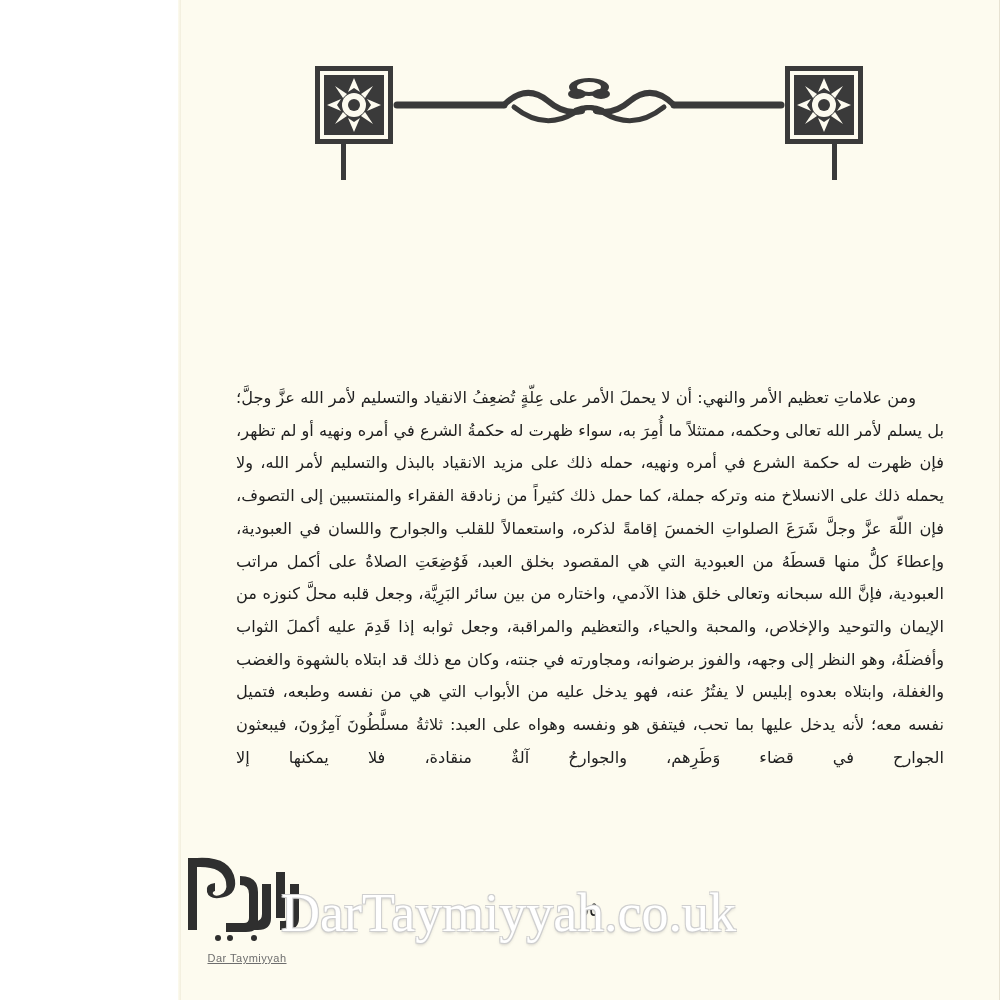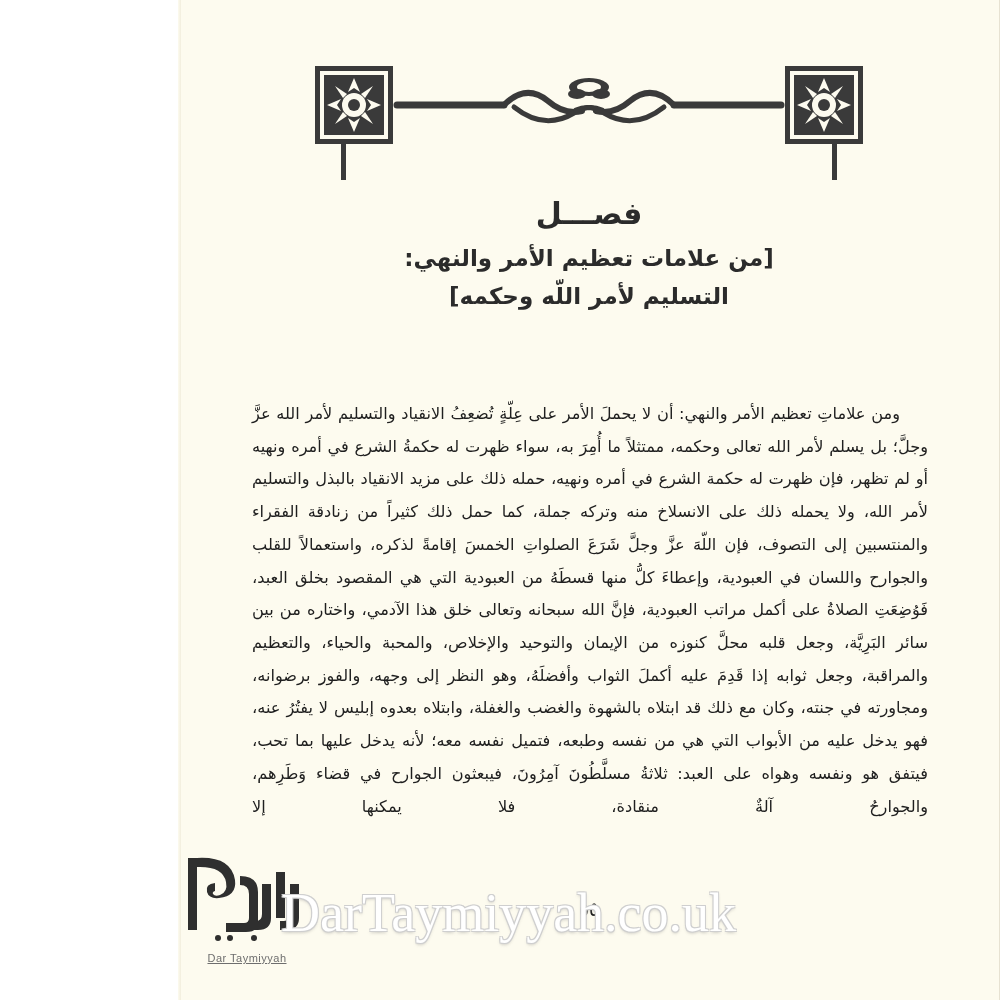--- a/index.html
+++ b/index.html
@@ -232,7 +232,6 @@
       </g>
     </svg>
 
-    <div class="chapter-word">فصـــل</div>
 
     <div class="chapter-title">
       <div>[من علامات تعظيم الأمر والنهي:</div>

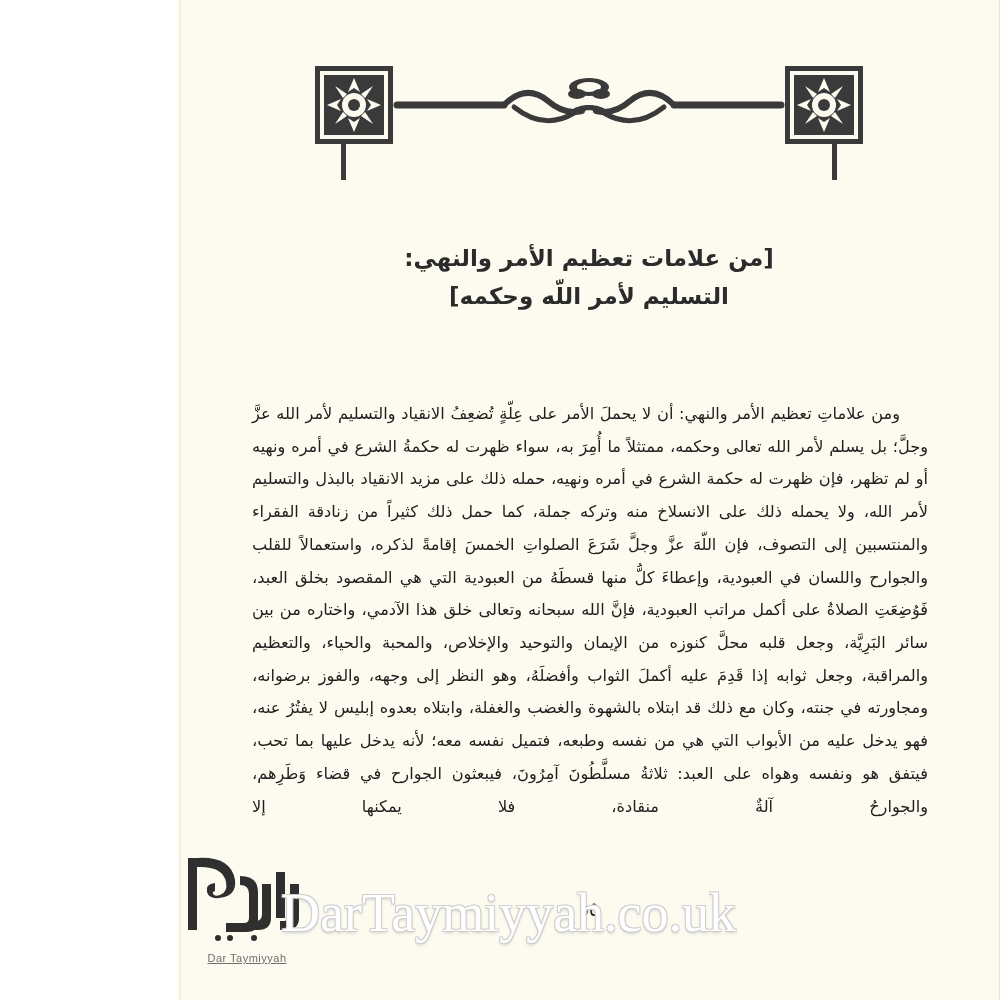--- a/index.html
+++ b/index.html
@@ -233,10 +233,6 @@
     </svg>
 
 
-    <div class="chapter-title">
-      <div>[من علامات تعظيم الأمر والنهي:</div>
-      <div>التسليم لأمر اللّه وحكمه]</div>
-    </div>
 
     <div class="body-block">
       <p>ومن علاماتِ تعظيم الأمر والنهي: أن لا يحملَ الأمر على عِلّةٍ تُضعِفُ الانقياد والتسليم لأمر الله عزَّ وجلَّ؛ بل يسلم لأمر الله تعالى وحكمه، ممتثلاً ما أُمِرَ به، سواء ظهرت له حكمةُ الشرع في أمره ونهيه أو لم تظهر، فإن ظهرت له حكمة الشرع في أمره ونهيه، حمله ذلك على مزيد الانقياد بالبذل والتسليم لأمر الله، ولا يحمله ذلك على الانسلاخ منه وتركه جملة، كما حمل ذلك كثيراً من زنادقة الفقراء والمنتسبين إلى التصوف، فإن اللّهَ عزَّ وجلَّ شَرَعَ الصلواتِ الخمسَ إقامةً لذكره، واستعمالاً للقلب والجوارح واللسان في العبودية، وإعطاءَ كلُّ منها قسطَهُ من العبودية التي هي المقصود بخلق العبد، فَوُضِعَتِ الصلاةُ على أكمل مراتب العبودية، فإنَّ الله سبحانه وتعالى خلق هذا الآدمي، واختاره من بين سائر البَرِيَّة، وجعل قلبه محلَّ كنوزه من الإيمان والتوحيد والإخلاص، والمحبة والحياء، والتعظيم والمراقبة، وجعل ثوابه إذا قَدِمَ عليه أكملَ الثواب وأفضلَهُ، وهو النظر إلى وجهه، والفوز برضوانه، ومجاورته في جنته، وكان مع ذلك قد ابتلاه بالشهوة والغضب والغفلة، وابتلاه بعدوه إبليس لا يفتُرُ عنه، فهو يدخل عليه من الأبواب التي هي من نفسه وطبعه، فتميل نفسه معه؛ لأنه يدخل عليها بما تحب، فيتفق هو ونفسه وهواه على العبد: ثلاثةُ مسلَّطُونَ آمِرُونَ، فيبعثون الجوارح في قضاء وَطَرِهم، والجوارحُ آلةٌ منقادة، فلا يمكنها إلا</p>

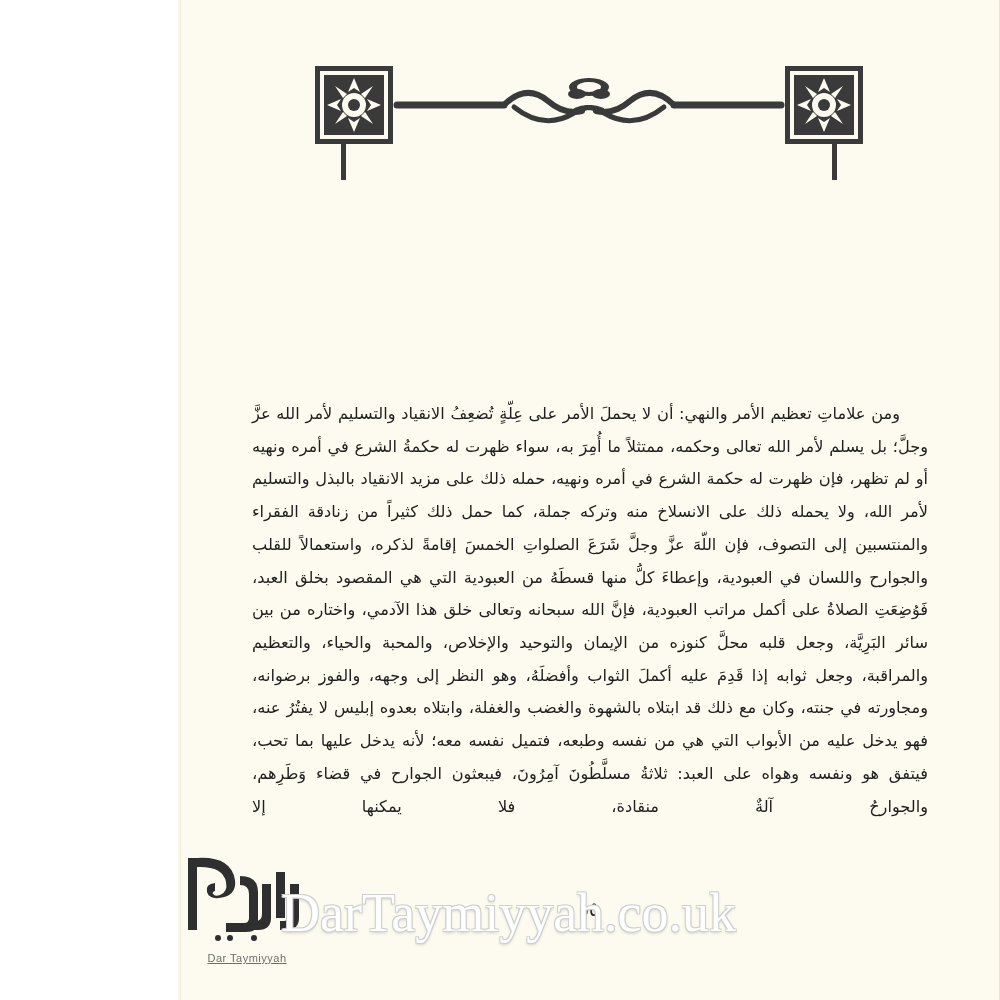--- a/index.html
+++ b/index.html
@@ -100,7 +100,7 @@
     color: #1f1f1f;
   }
   .body-block p {
-    margin: 16px;
+    margin: 0;
     text-indent: 28px;
   }
 

